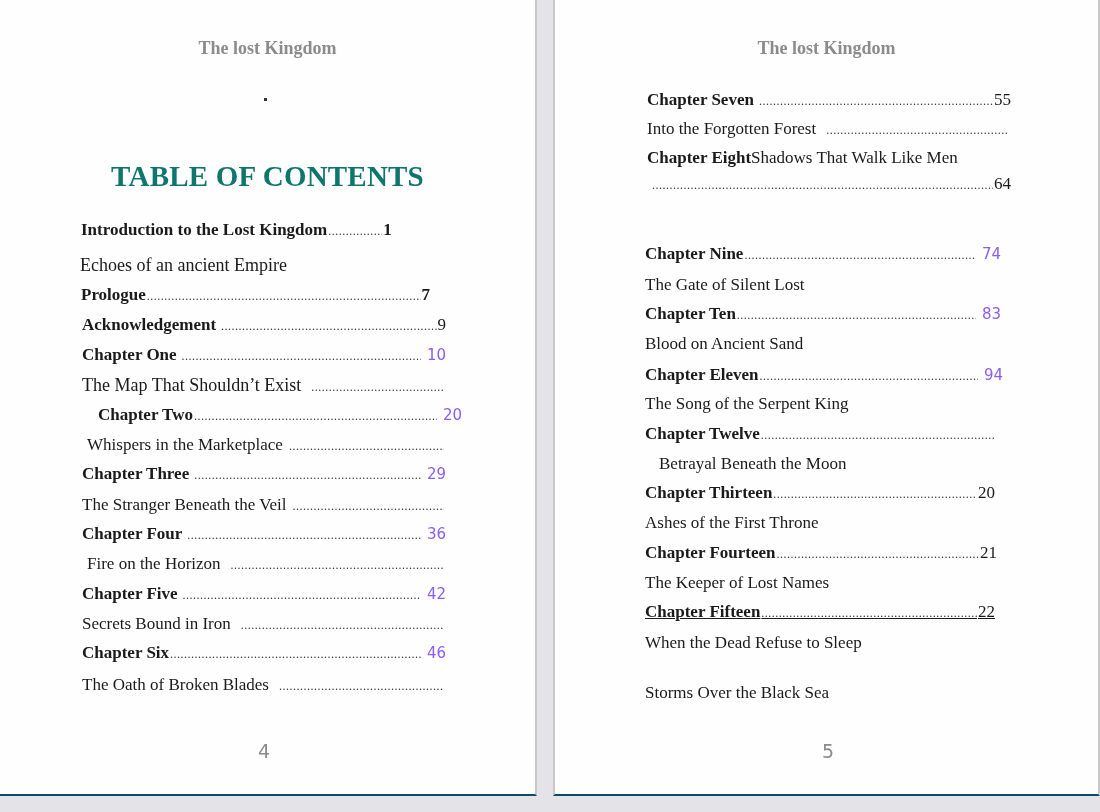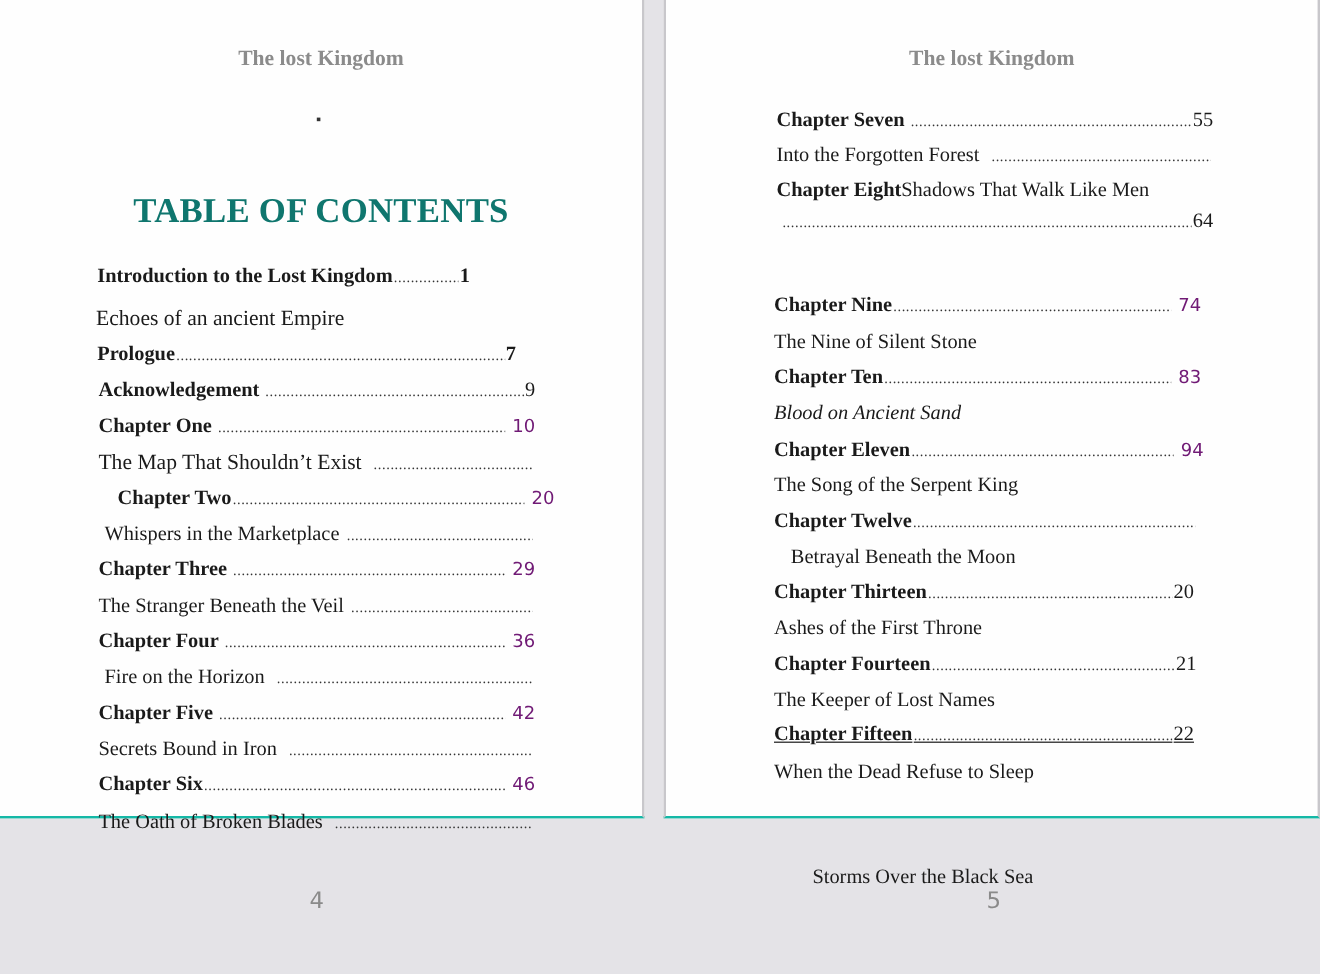--- a/index.html
+++ b/index.html
@@ -11,10 +11,10 @@
     color:#1a1a1a;
   }
   .page {
-    position:absolute; top:0; height:682px;
+    position:absolute; top:0; height:796px;
     background:#fefefe;
     border-right:2px solid #c8c7cb;
-    border-bottom:2px solid #14b8a6;
+    border-bottom:2px solid #0c4a6e;
     box-sizing:border-box;
   }
   #page-left { left:0; width:537px; }

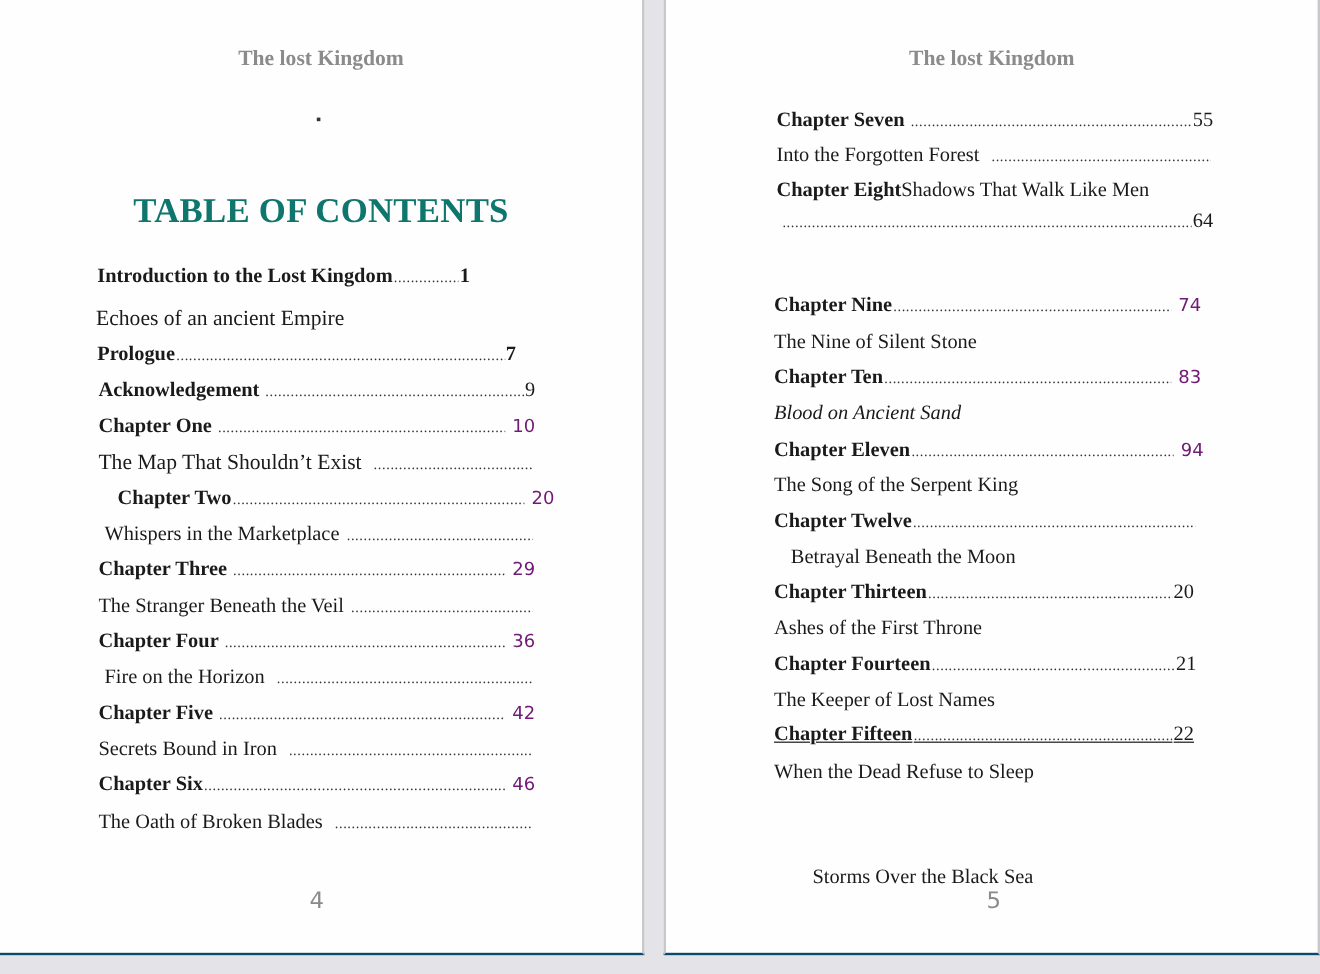--- a/index.html
+++ b/index.html
@@ -52,7 +52,7 @@
     content:"....................................................................................................................................................................................................................";
   }
   .entry .n { flex:none; font-size:17px; }
-  .entry .n.sans { font-family:"DejaVu Sans", sans-serif; font-size:15px; color:#701a75; }
+  .entry .n.sans { font-family:"DejaVu Sans", sans-serif; font-size:15px; color:#8b5cf6; }
   .entry .n.b { font-weight:bold; }
 </style>
 </head>

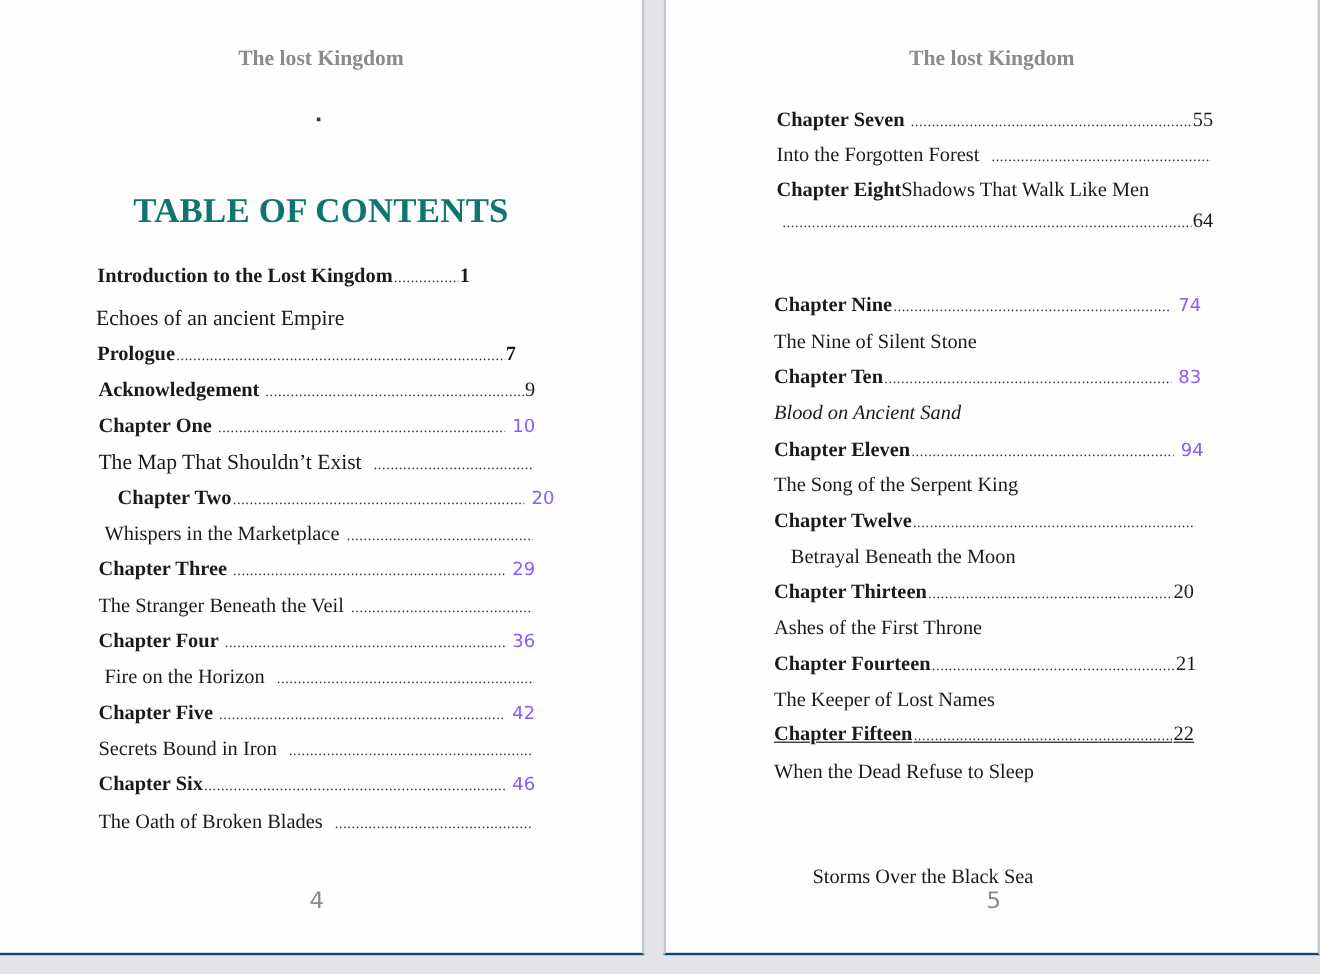--- a/index.html
+++ b/index.html
@@ -166,7 +166,7 @@
       <span class="n sans">74</span>
   </div>
   <div class="entry" style="left:90px; top:274px;">
-    <span class="t">The Nine of Silent Stone</span>
+    <span class="t">The Gate of Silent Lost</span>
   </div>
   <div class="entry" style="left:90px; top:303px; width:356px;">
     <span class="t b">Chapter Ten</span>

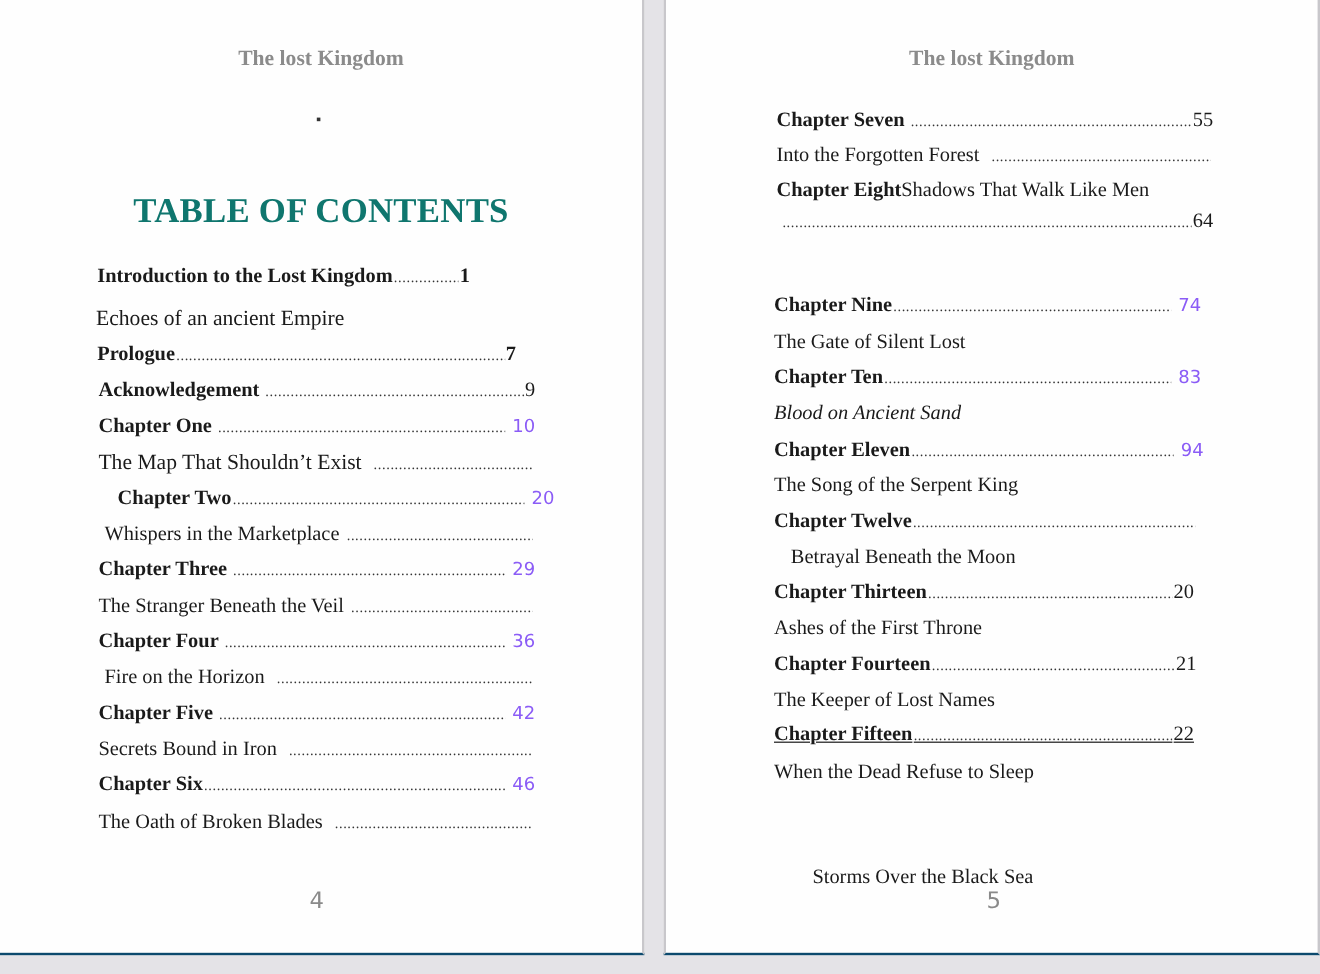--- a/index.html
+++ b/index.html
@@ -173,7 +173,7 @@
       <span class="lead" style="margin-right:6px"></span>
       <span class="n sans">83</span>
   </div>
-  <div class="entry" style="left:90px; top:333px;font-style:italic;">
+  <div class="entry" style="left:90px; top:333px;">
     <span class="t">Blood on Ancient Sand</span>
   </div>
   <div class="entry" style="left:90px; top:364px; width:358px;">

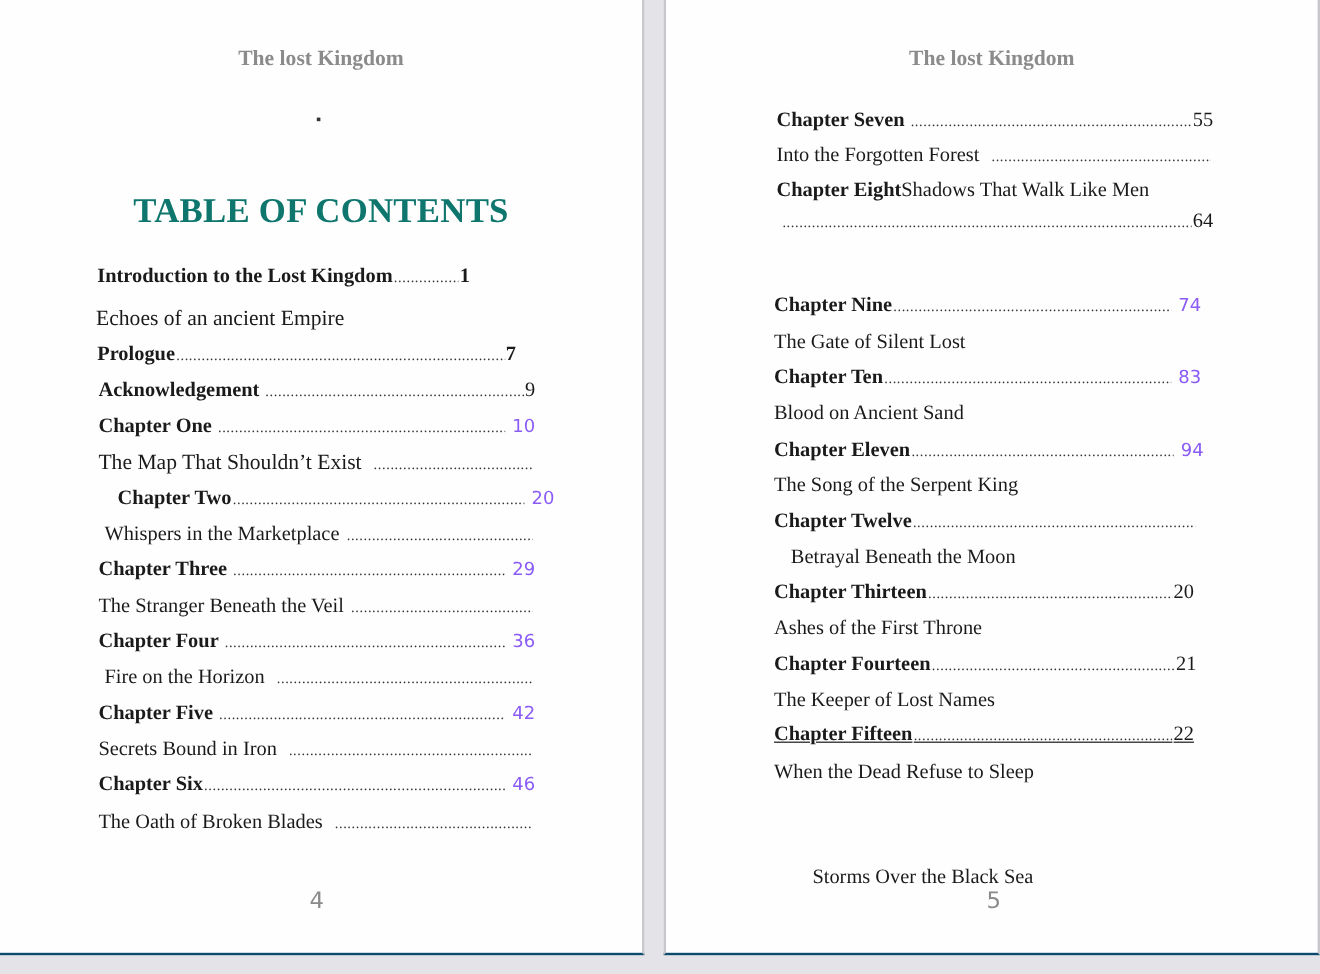--- a/index.html
+++ b/index.html
@@ -215,7 +215,7 @@
   <div class="entry" style="left:90px; top:632px;">
     <span class="t">When the Dead Refuse to Sleep</span>
   </div>
-  <div class="entry" style="left:90px; top:720px;margin-left:32px;">
+  <div class="entry" style="left:90px; top:682px;">
     <span class="t">Storms Over the Black Sea</span>
   </div>
 

